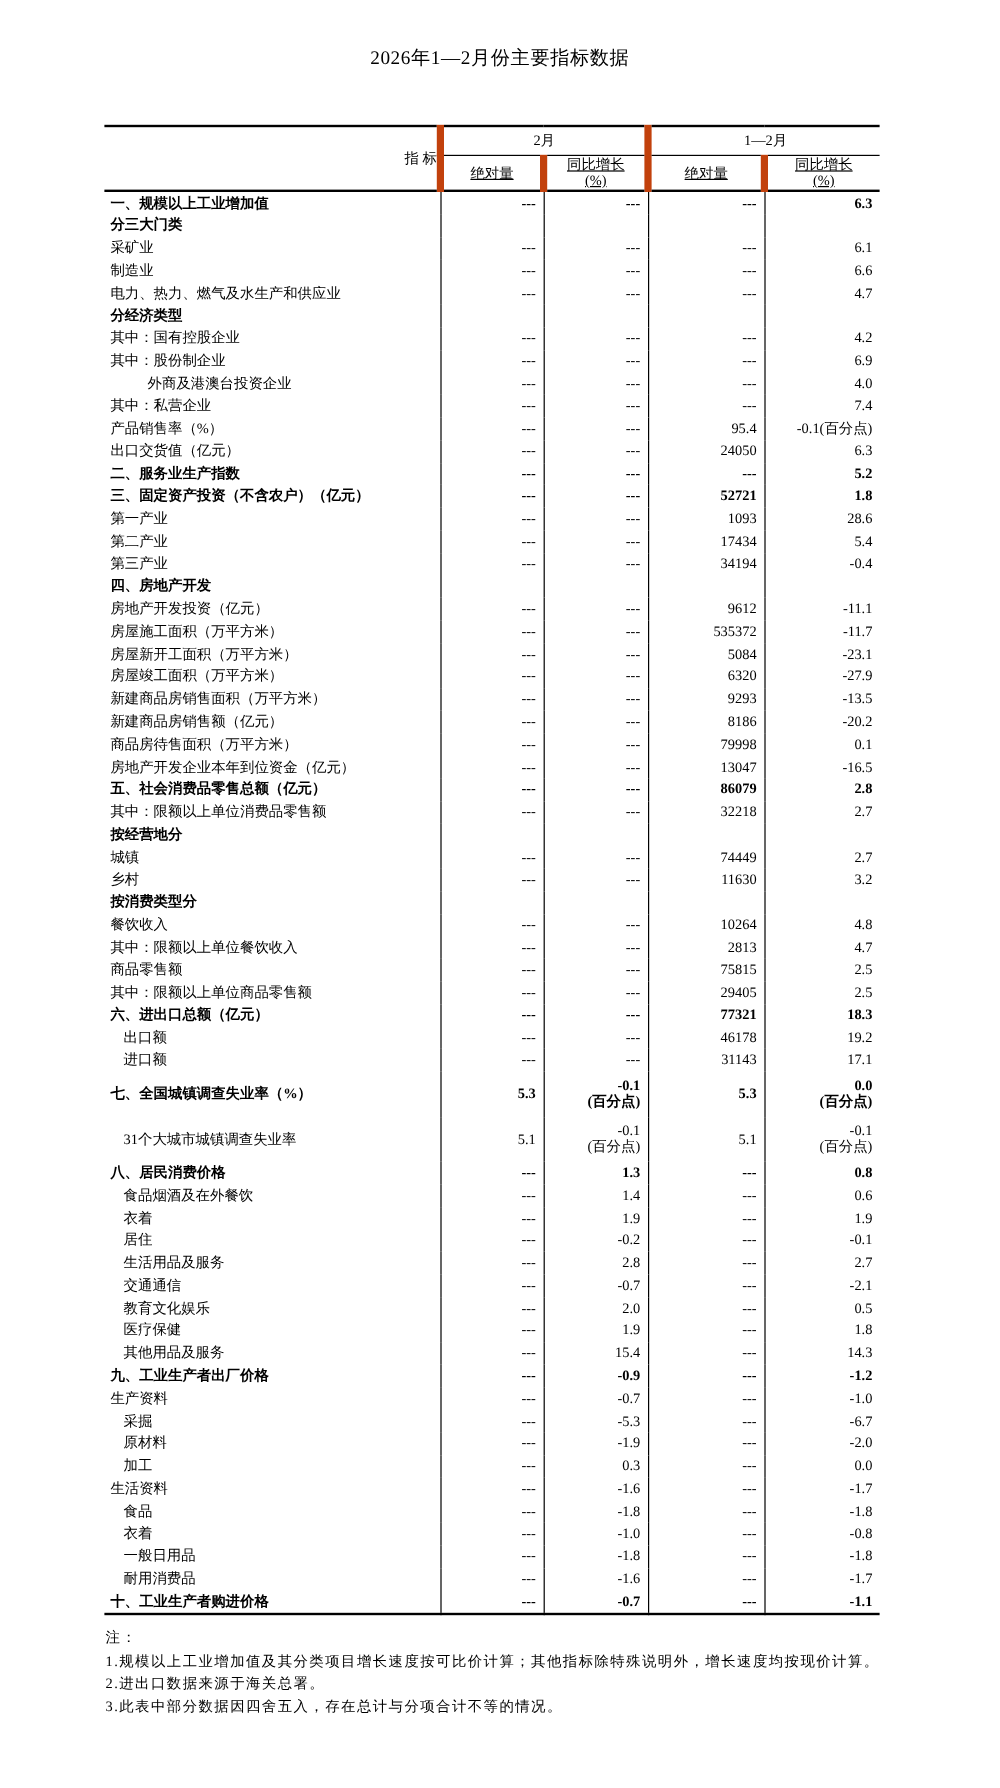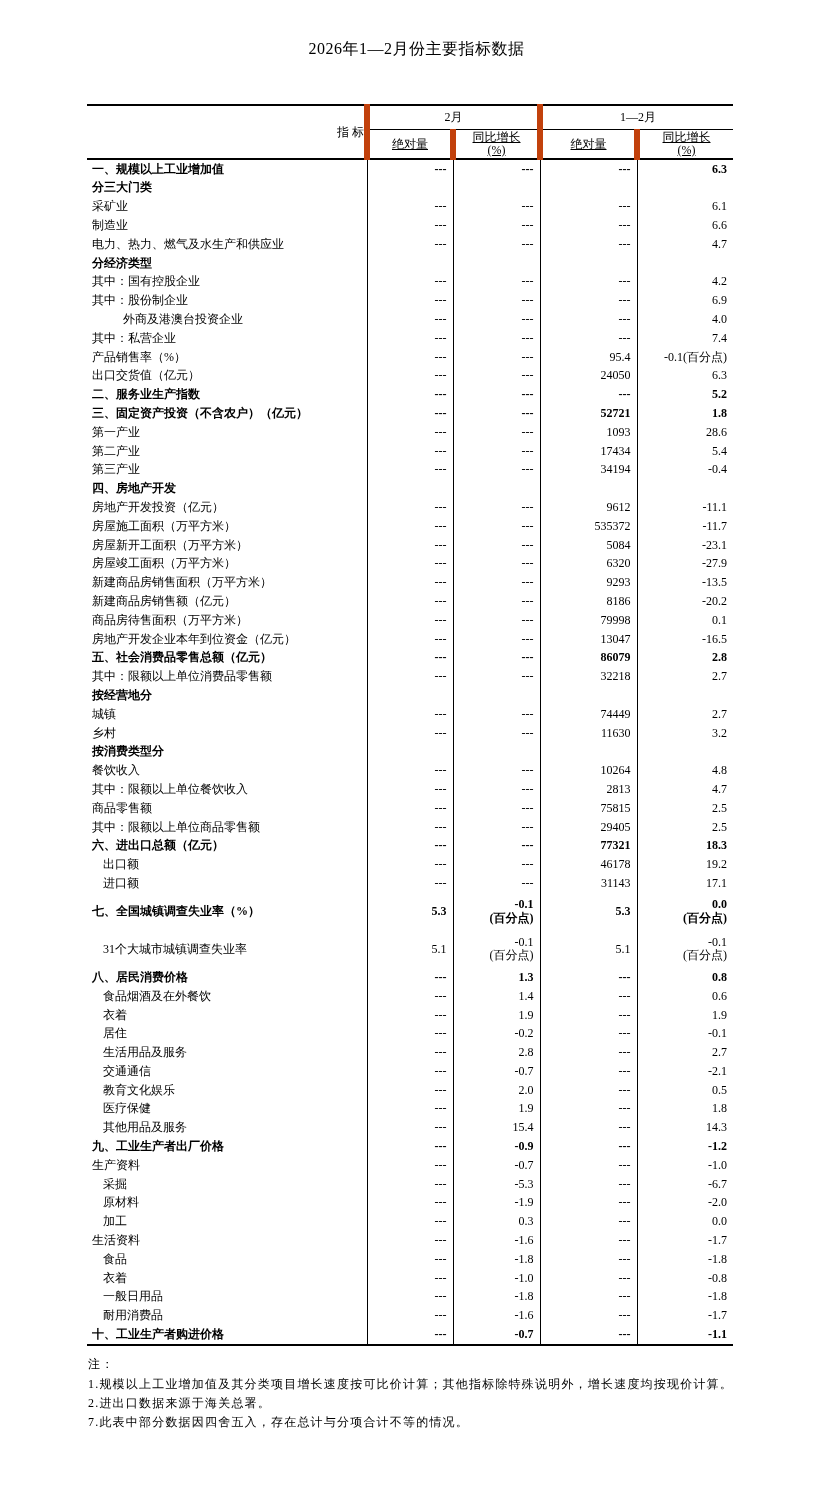--- a/index.html
+++ b/index.html
@@ -512,7 +512,7 @@
   <div>注：</div>
 <div>1.规模以上工业增加值及其分类项目增长速度按可比价计算；其他指标除特殊说明外，增长速度均按现价计算。</div>
     <div>2.进出口数据来源于海关总署。</div>
-    <div>7.此表中部分数据因四舍五入，存在总计与分项合计不等的情况。</div>
+    <div>3.此表中部分数据因四舍五入，存在总计与分项合计不等的情况。</div>
   </div>
 
 </body></html>

